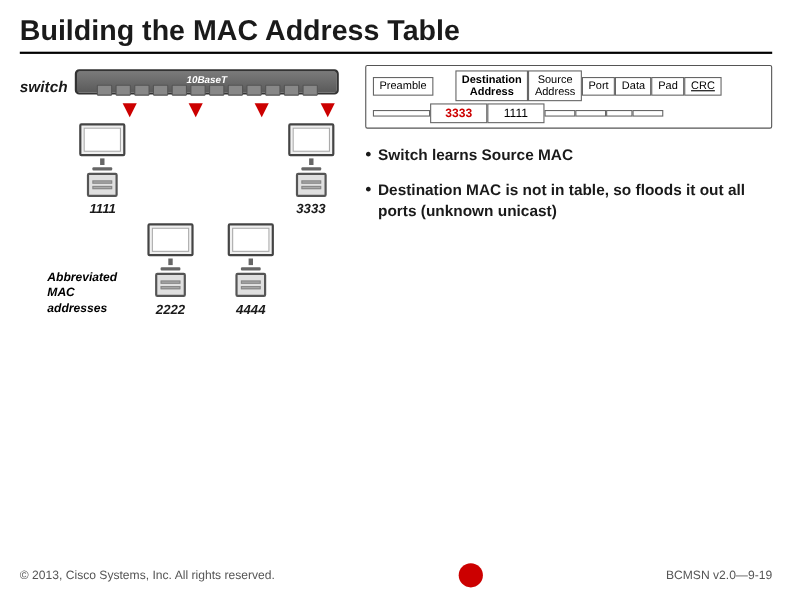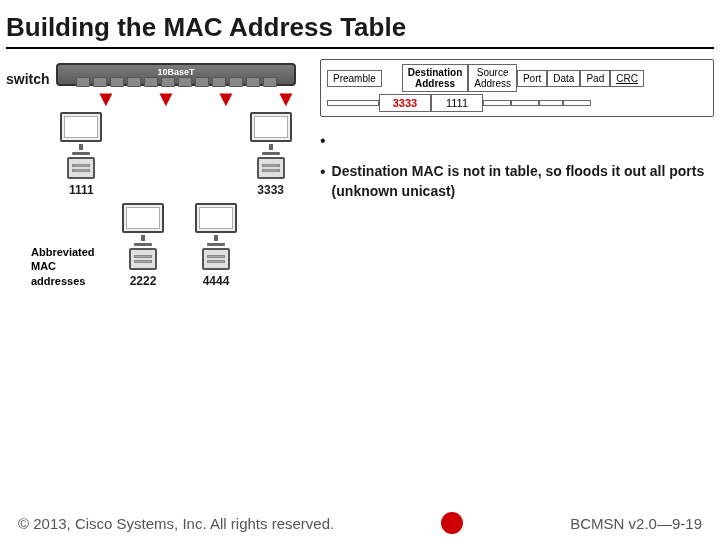--- a/index.html
+++ b/index.html
@@ -16,7 +16,7 @@
       width: 720px;
       height: 540px;
       position: relative;
-      padding: 12px 6px;
+      padding: 12px 18px;
     }
 
     .title {

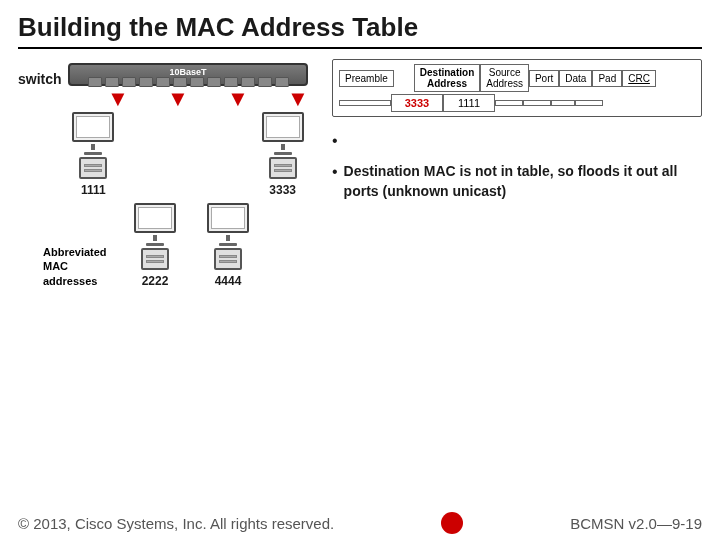--- a/index.html
+++ b/index.html
@@ -79,6 +79,7 @@
     .switch-area {
       position: relative;
       margin-top: 4px;
+      font-style: italic;
     }
 
     .switch-label {

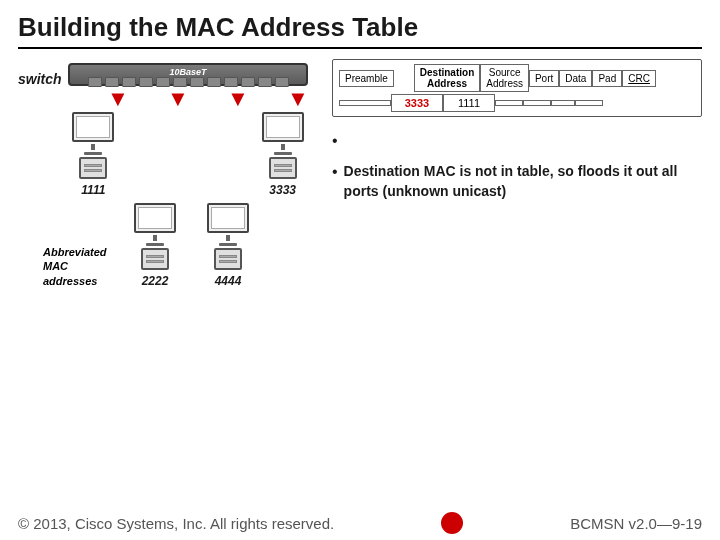--- a/index.html
+++ b/index.html
@@ -464,6 +464,9 @@
       <div class="bullets">
         <div class="bullet-item">
           <span class="bullet-dot">•</span>
+          <span class="bullet-text">
+            <strong>Switch learns Source MAC</strong>
+          </span>
         </div>
         <div class="bullet-item">
           <span class="bullet-dot">•</span>

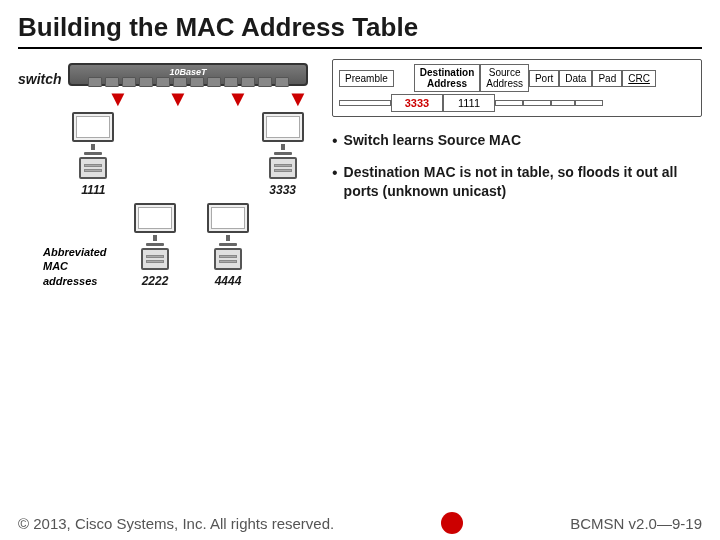--- a/index.html
+++ b/index.html
@@ -319,7 +319,7 @@
       display: flex;
       justify-content: space-between;
       align-items: center;
-      font-size: 15px;
+      font-size: 11px;
       color: #555;
     }
 

